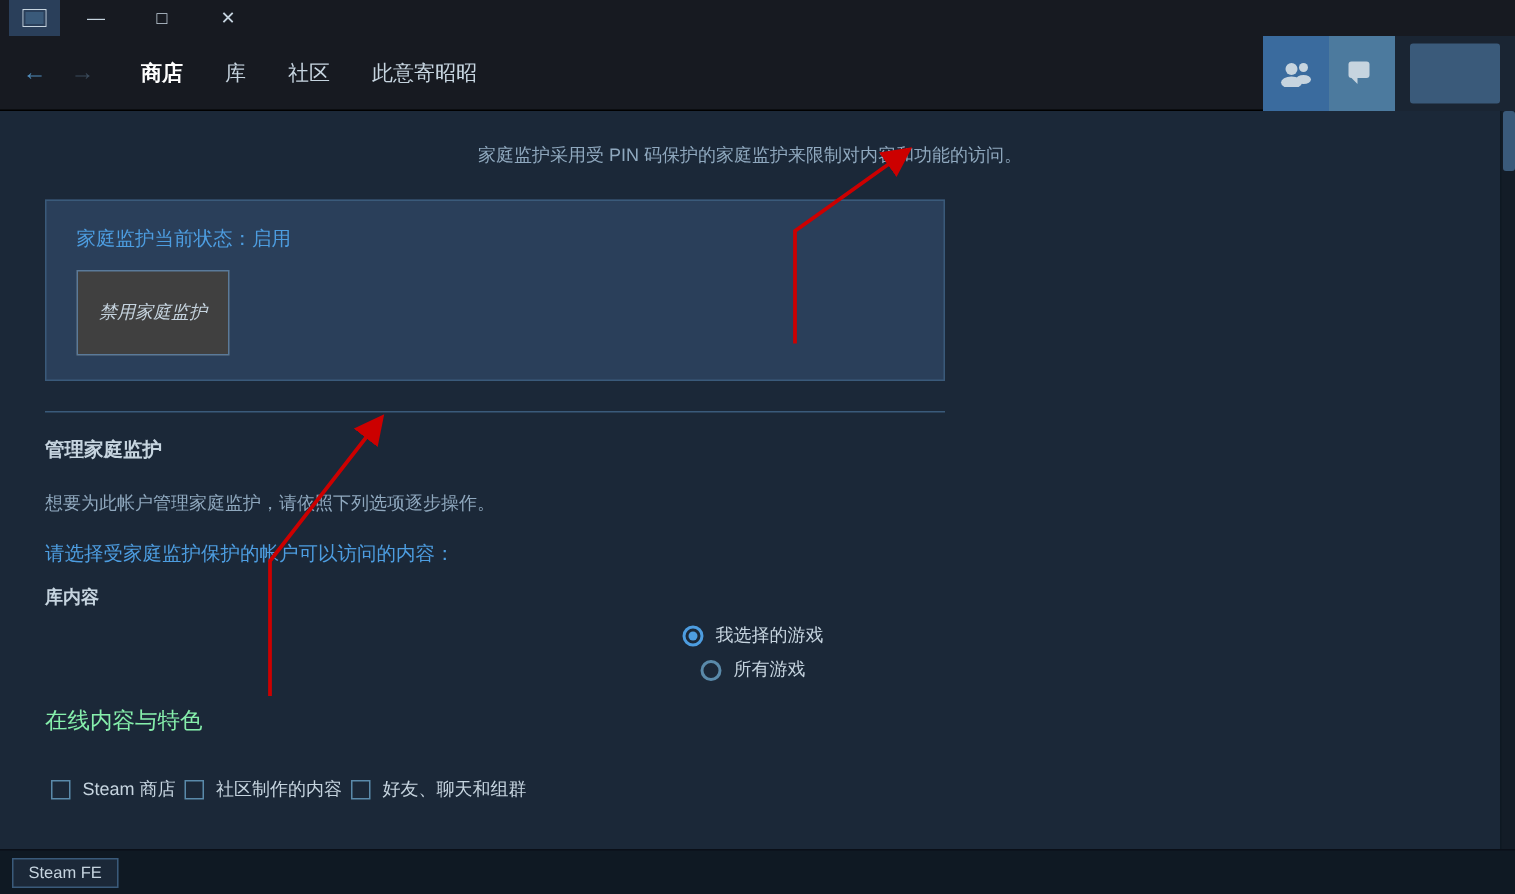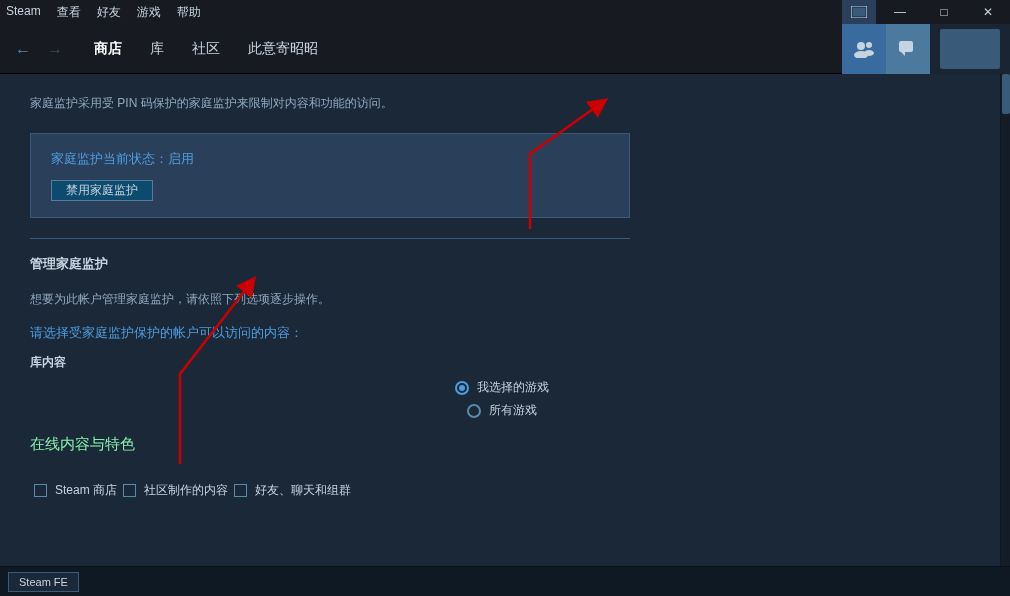--- a/index.html
+++ b/index.html
@@ -283,13 +283,6 @@
 <body>
 
 <div class="titlebar">
-  <div class="titlebar-menu">
-    <span>Steam</span>
-    <span>查看</span>
-    <span>好友</span>
-    <span>游戏</span>
-    <span>帮助</span>
-  </div>
   <div class="titlebar-controls">
 
     <div style="width:34px;height:24px;background:#2a3f5a;display:flex;align-items:center;justify-content:center;margin-right:2px;cursor:pointer;">

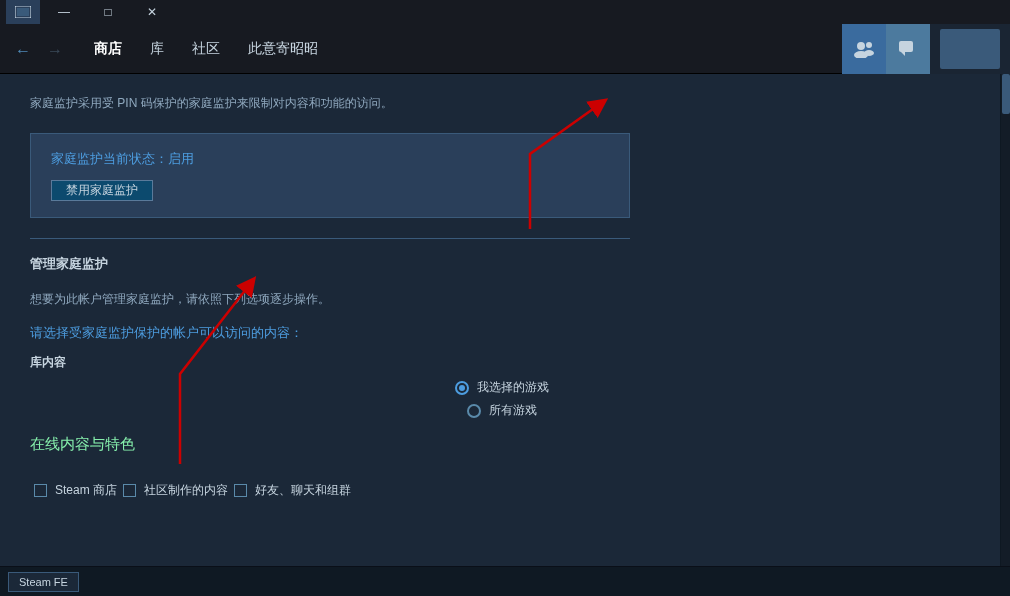--- a/index.html
+++ b/index.html
@@ -142,6 +142,7 @@
       color: #8fa8be;
       margin-bottom: 20px;
       line-height: 1.6;
+      text-align: center;
     }
 
     .status-box {

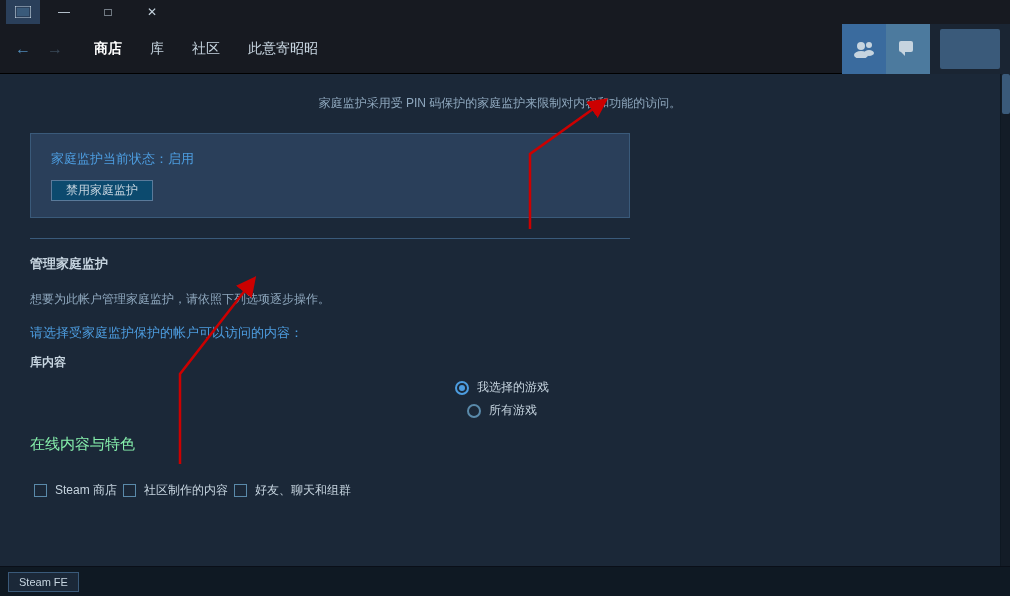--- a/index.html
+++ b/index.html
@@ -160,13 +160,14 @@
     }
 
     .btn-disable {
-      background: #0c4a6e;
+      background: #404040;
       border: 1px solid #5a7a9a;
       color: #c6d4df;
-      padding: 1px 14px;
+      padding: 19px 14px;
       font-size: 12px;
       cursor: pointer;
       font-family: "Microsoft YaHei", Arial, sans-serif;
+      font-style: italic;
     }
 
     .divider {

